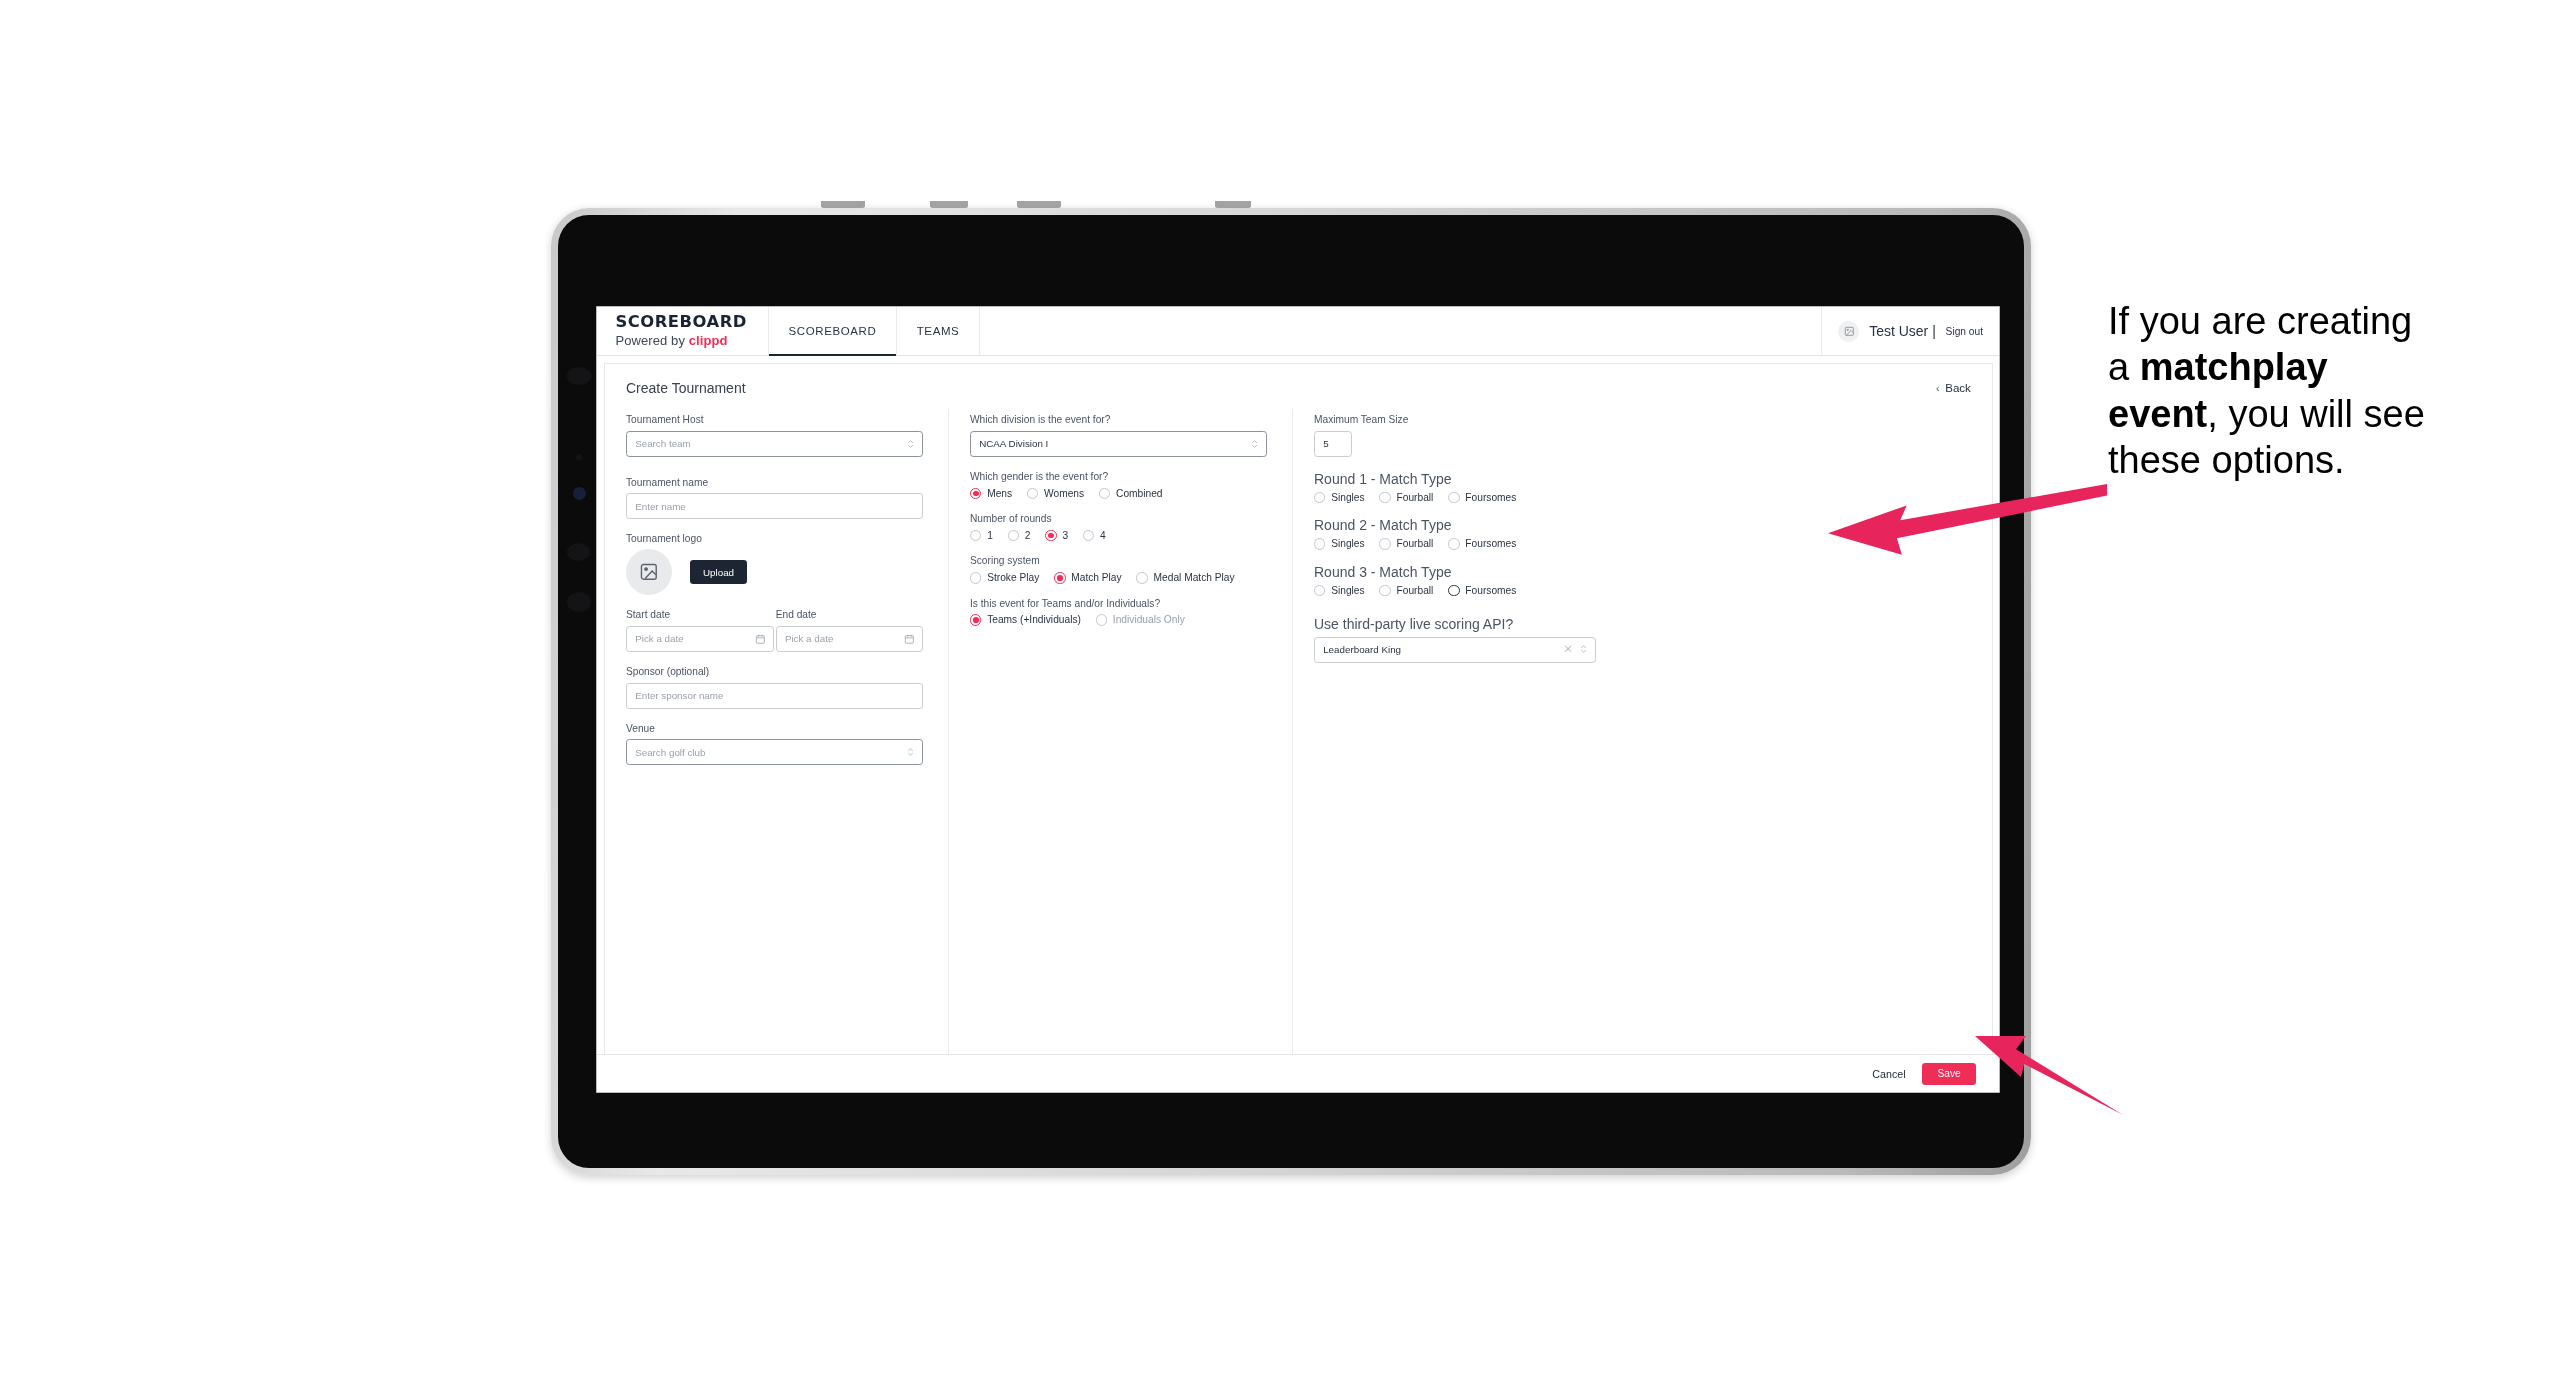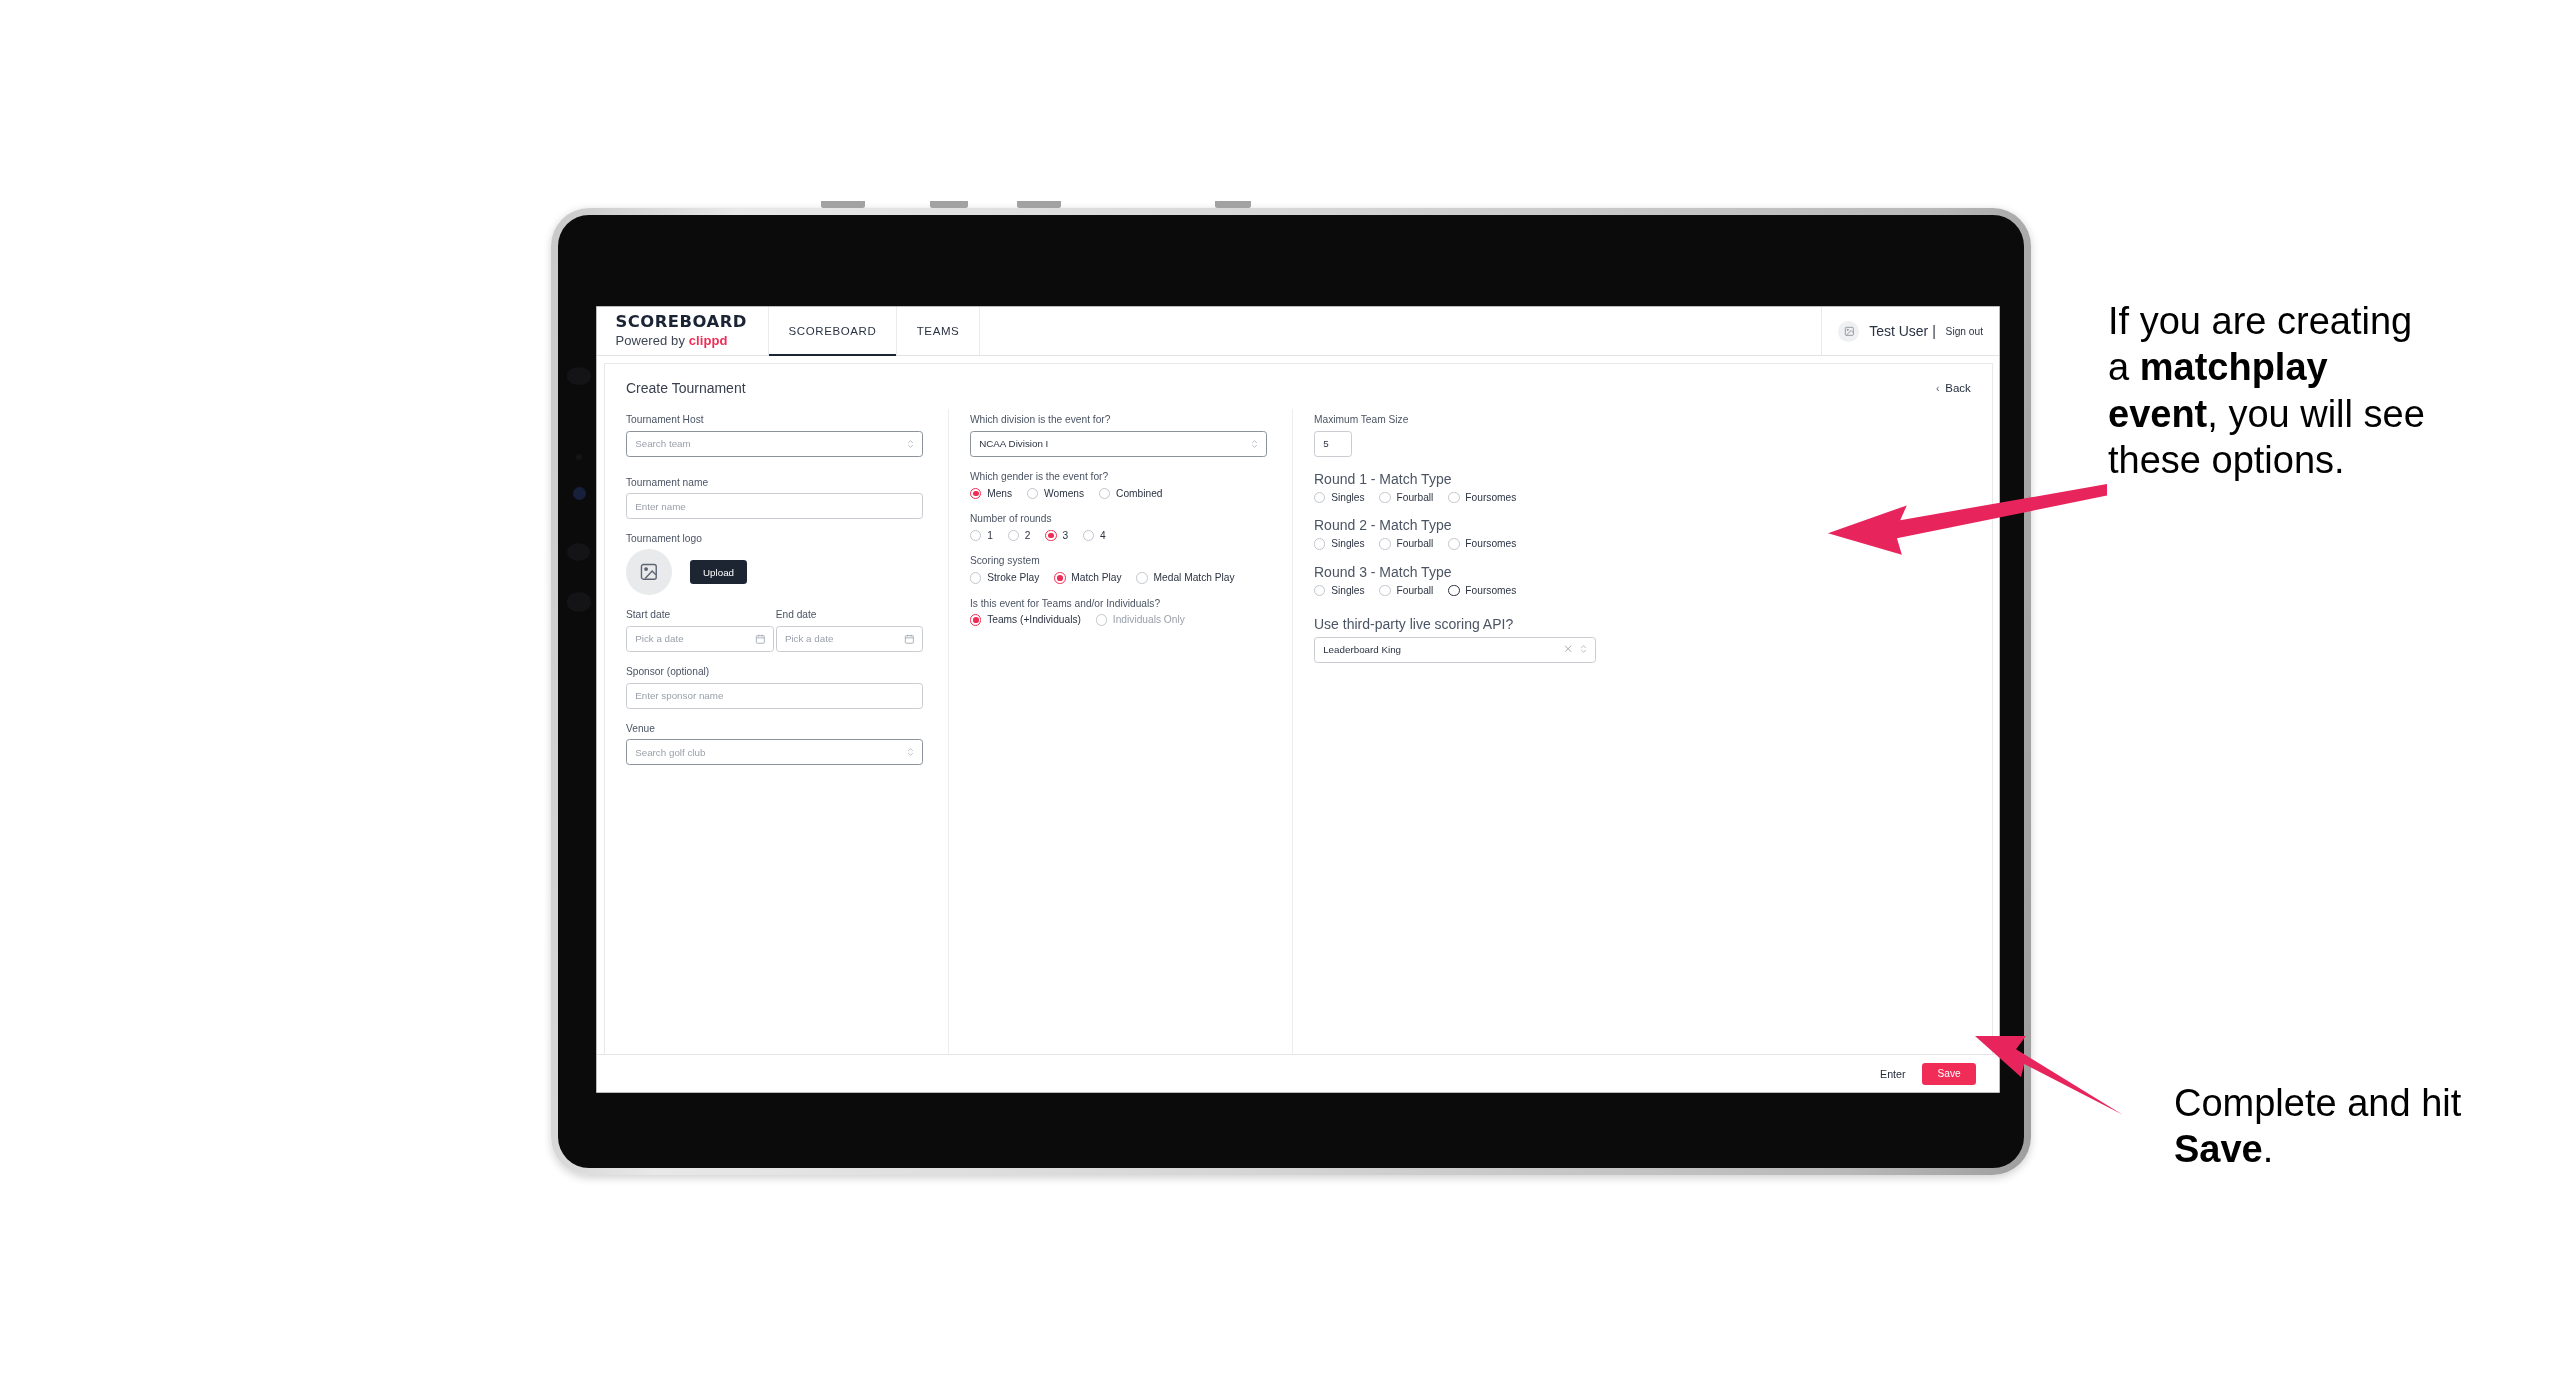--- a/index.html
+++ b/index.html
@@ -512,7 +512,7 @@
 
         <div id="footer">
           <div id="cancel-btn">
-            <span>Enter</span>
+            <span>Cancel</span>
           </div>
           <div id="save-btn">
             <span>Save</span>

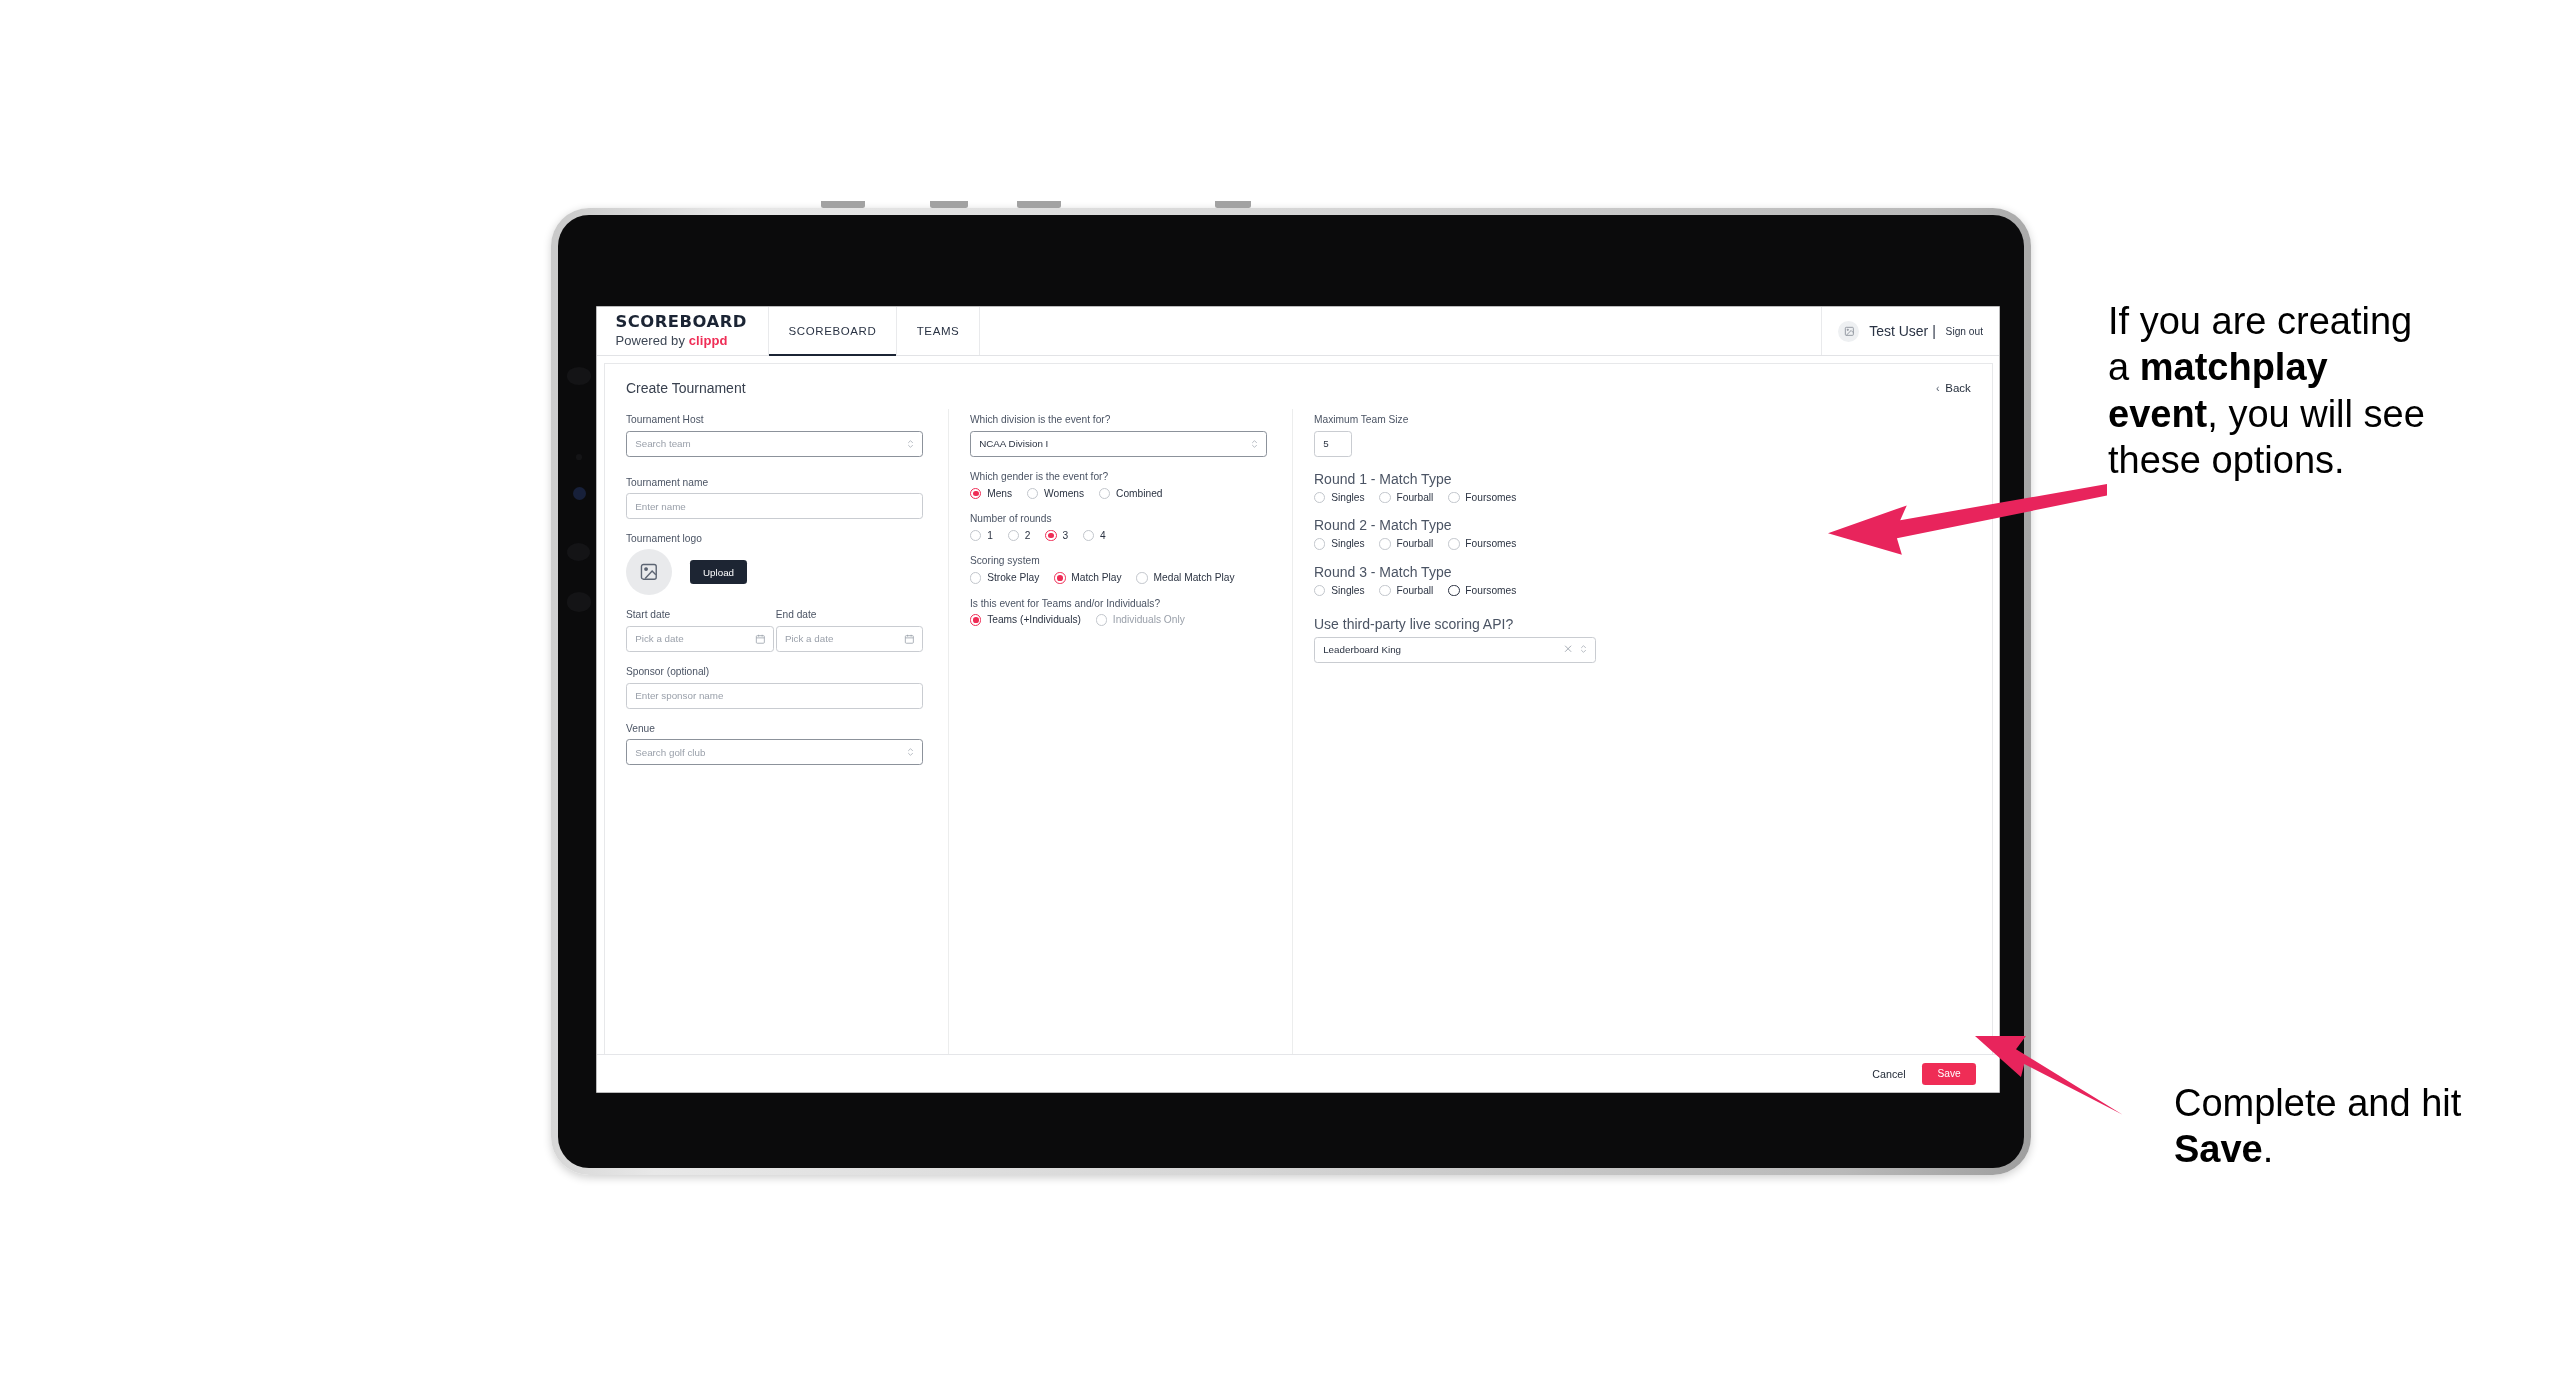--- a/index.html
+++ b/index.html
@@ -525,7 +525,6 @@
 
   <div class="anno" id="anno-1"><span>If you are creating a </span><b>matchplay event</b><span>, you will see these options.</span></div>
 
-  <div class="anno" id="anno-2"><span>Complete and hit </span><b>Save</b><span>.</span></div>
 
   <svg class="arrow" style="left:1828px; top:484px; width:279px; height:115px;" viewBox="0 0 340 140">
     <path d="M340 0 L 88 44 L 96 26 L 0 60 L 90 86 L 84 66 L 340 14 Z" fill="#e8245c"></path>

